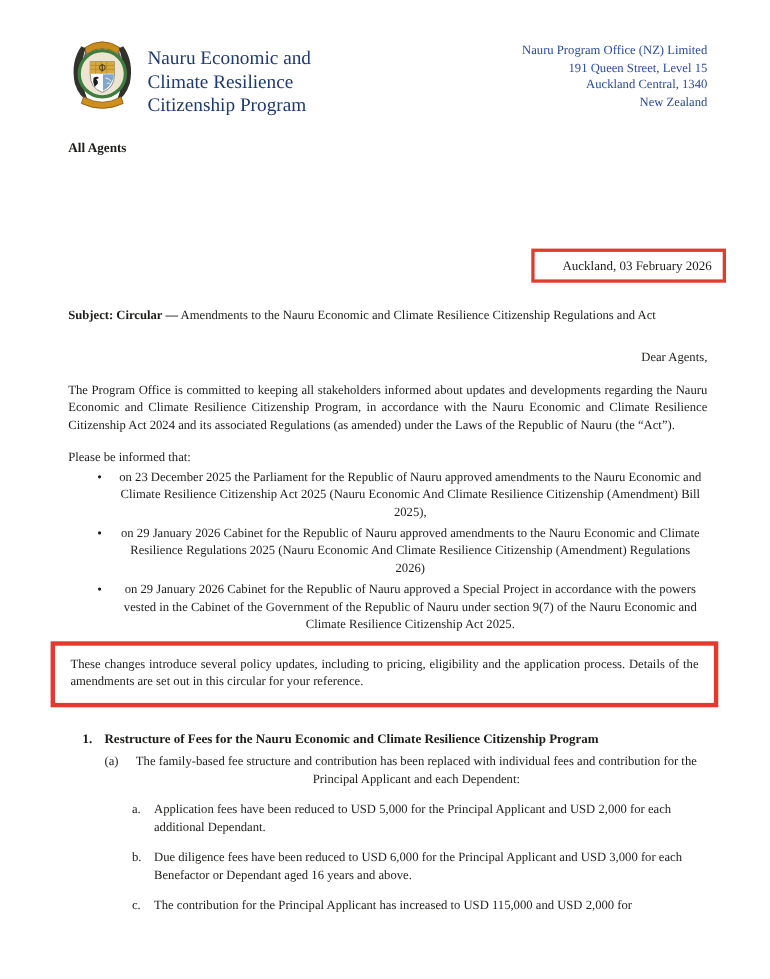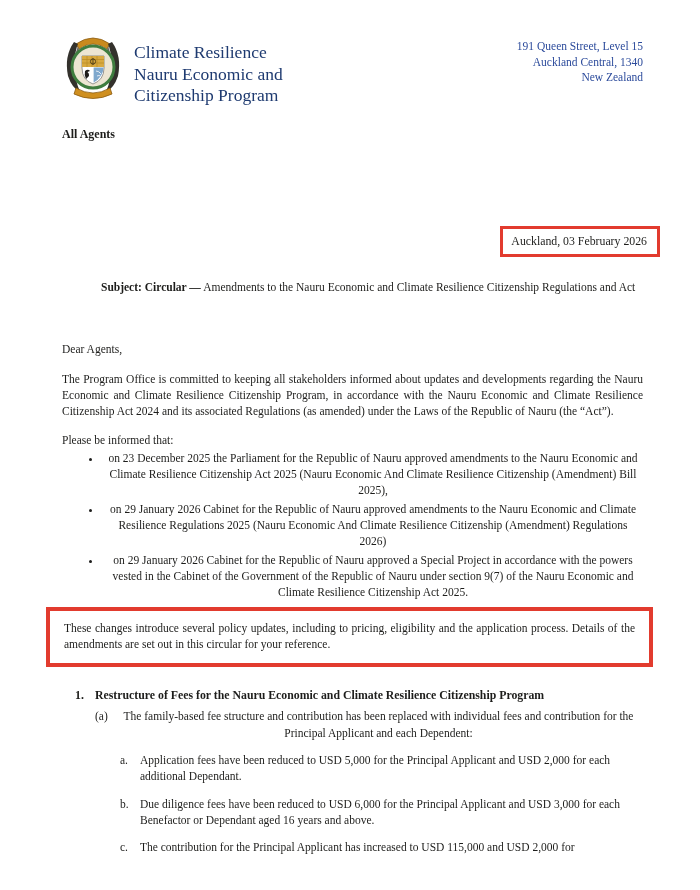--- a/index.html
+++ b/index.html
@@ -91,6 +91,7 @@
         </div>
       </div>
       <div class="office-address">
+        <div>Nauru Program Office (NZ) Limited</div>
         <div>191 Queen Street, Level 15</div>
         <div>Auckland Central, 1340</div>
         <div>New Zealand</div>

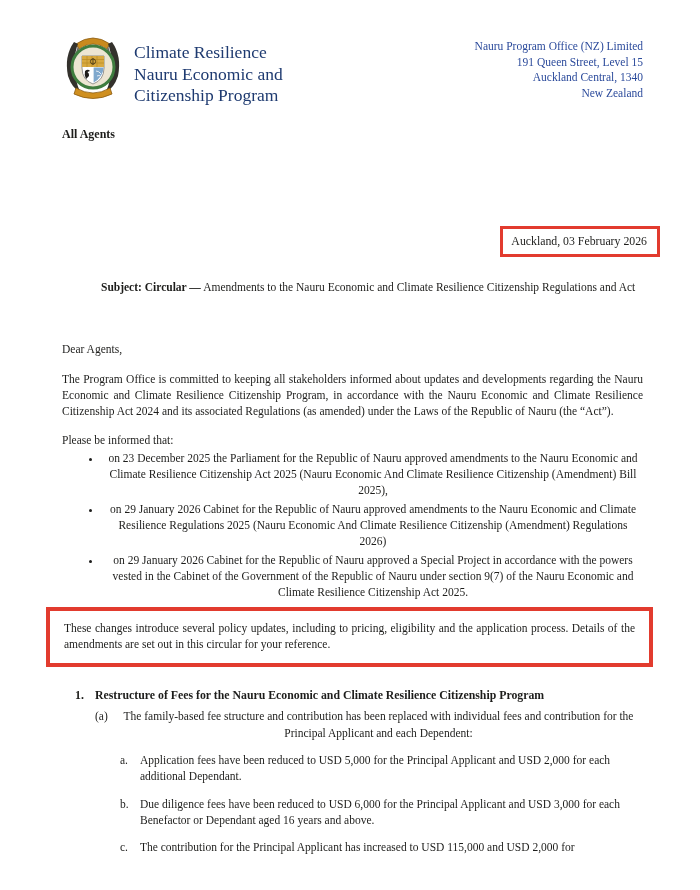--- a/index.html
+++ b/index.html
@@ -85,8 +85,8 @@
           </svg>
         </div>
         <div class="org-name">
+          <div>Nauru Economic and</div>
           <div>Climate Resilience</div>
-          <div>Nauru Economic and</div>
           <div>Citizenship Program</div>
         </div>
       </div>

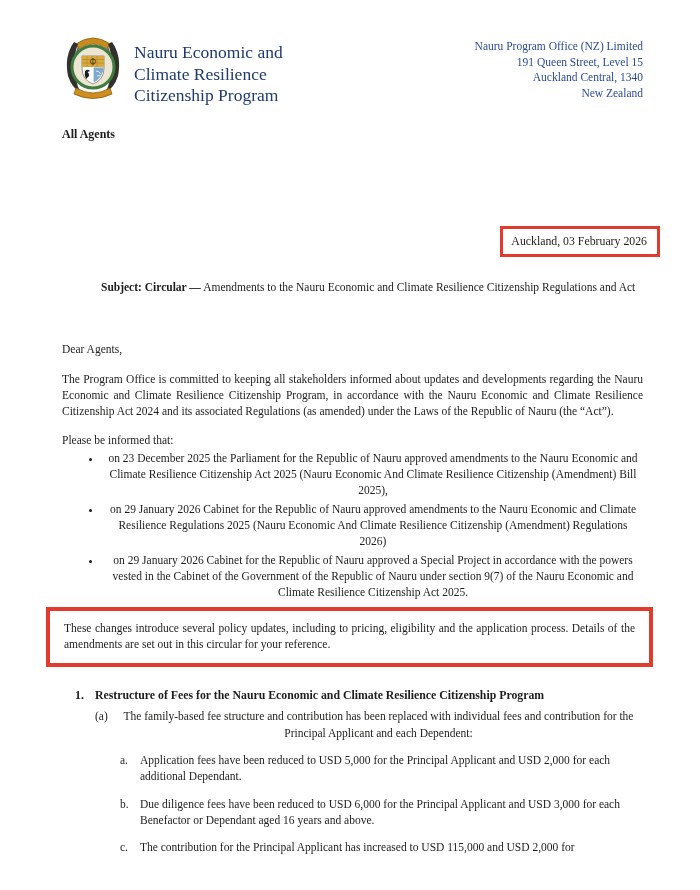--- a/index.html
+++ b/index.html
@@ -24,7 +24,7 @@
   .date-row { margin-top:84px; margin-right:-17px; text-align:right; }
   .date-box {
     display:inline-block; border:3px solid #e23b2e;
-    padding:4px 10px 5px 8px; font-size:11.8px; color:#1d1d1b;
+    padding:4px 10px 5px 25px; font-size:11.8px; color:#1d1d1b;
   }
 
   .subject-row { margin-top:22px; }

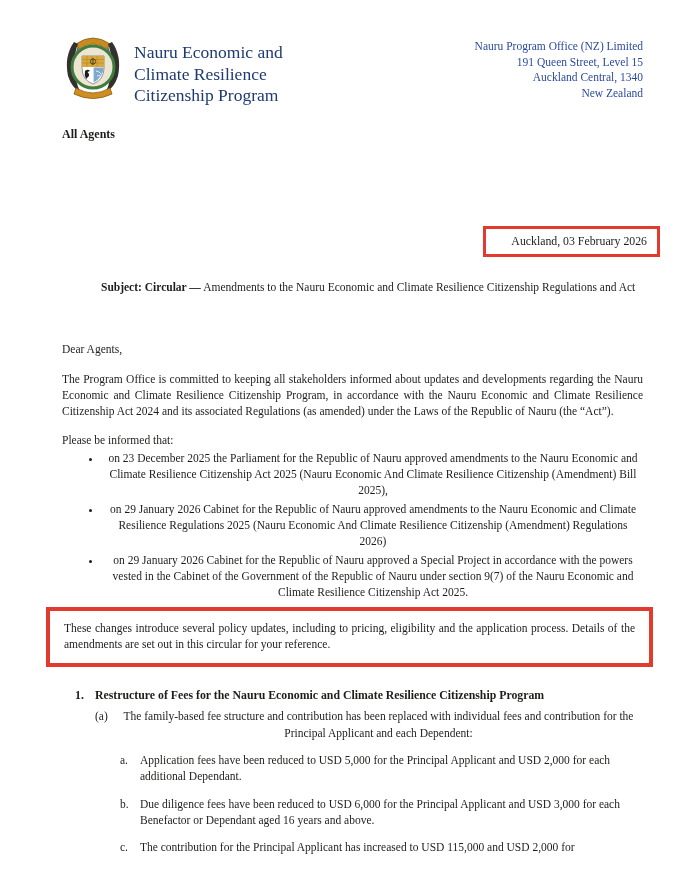--- a/index.html
+++ b/index.html
@@ -28,7 +28,7 @@
   }
 
   .subject-row { margin-top:22px; }
-  .subject-label { font-weight:bold;margin-left:39px; }
+  .subject-label { font-weight:bold; }
 
   .salutation { margin-top:46px; }
   .intro      { margin-top:13px; text-align:justify; }

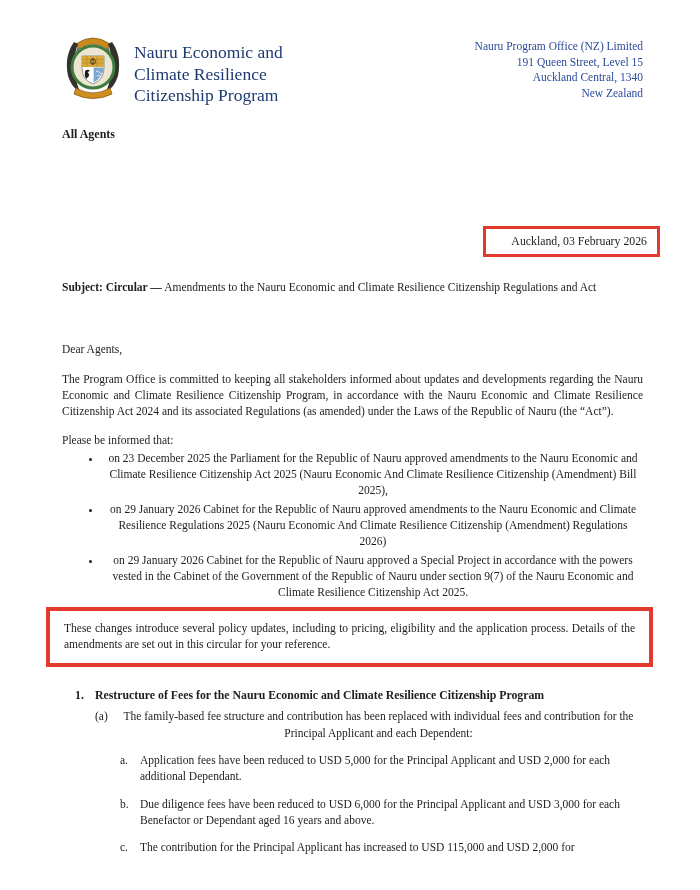--- a/index.html
+++ b/index.html
@@ -30,7 +30,7 @@
   .subject-row { margin-top:22px; }
   .subject-label { font-weight:bold; }
 
-  .salutation { margin-top:46px; }
+  .salutation { margin-top:22px;text-align:right; }
   .intro      { margin-top:13px; text-align:justify; }
   .informed   { margin-top:12px; }
 

